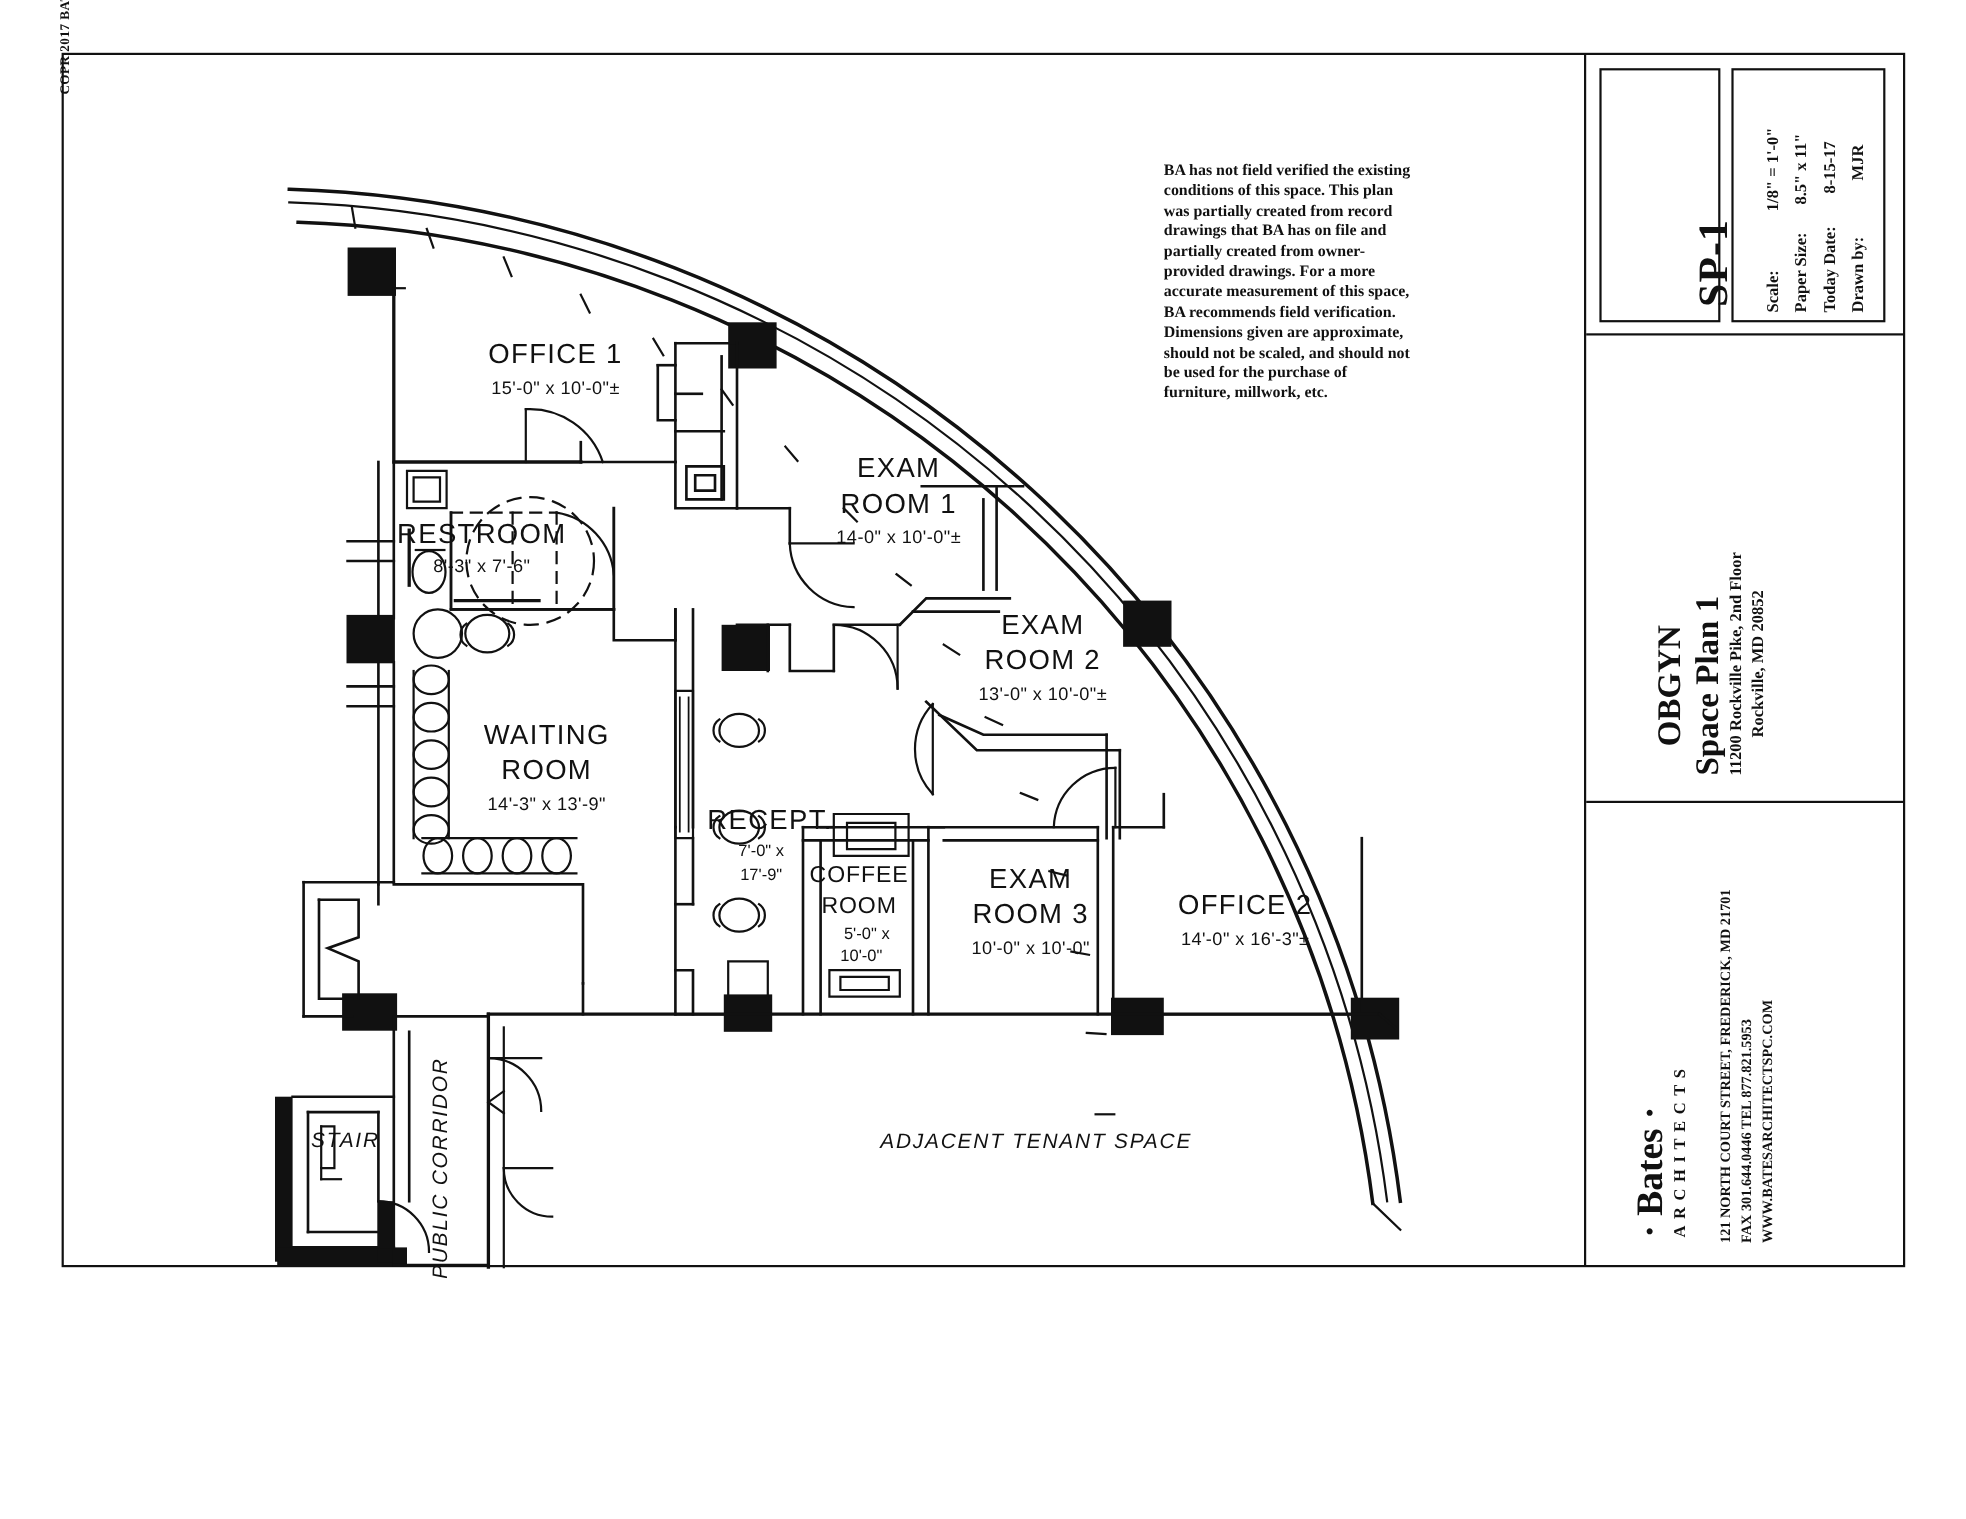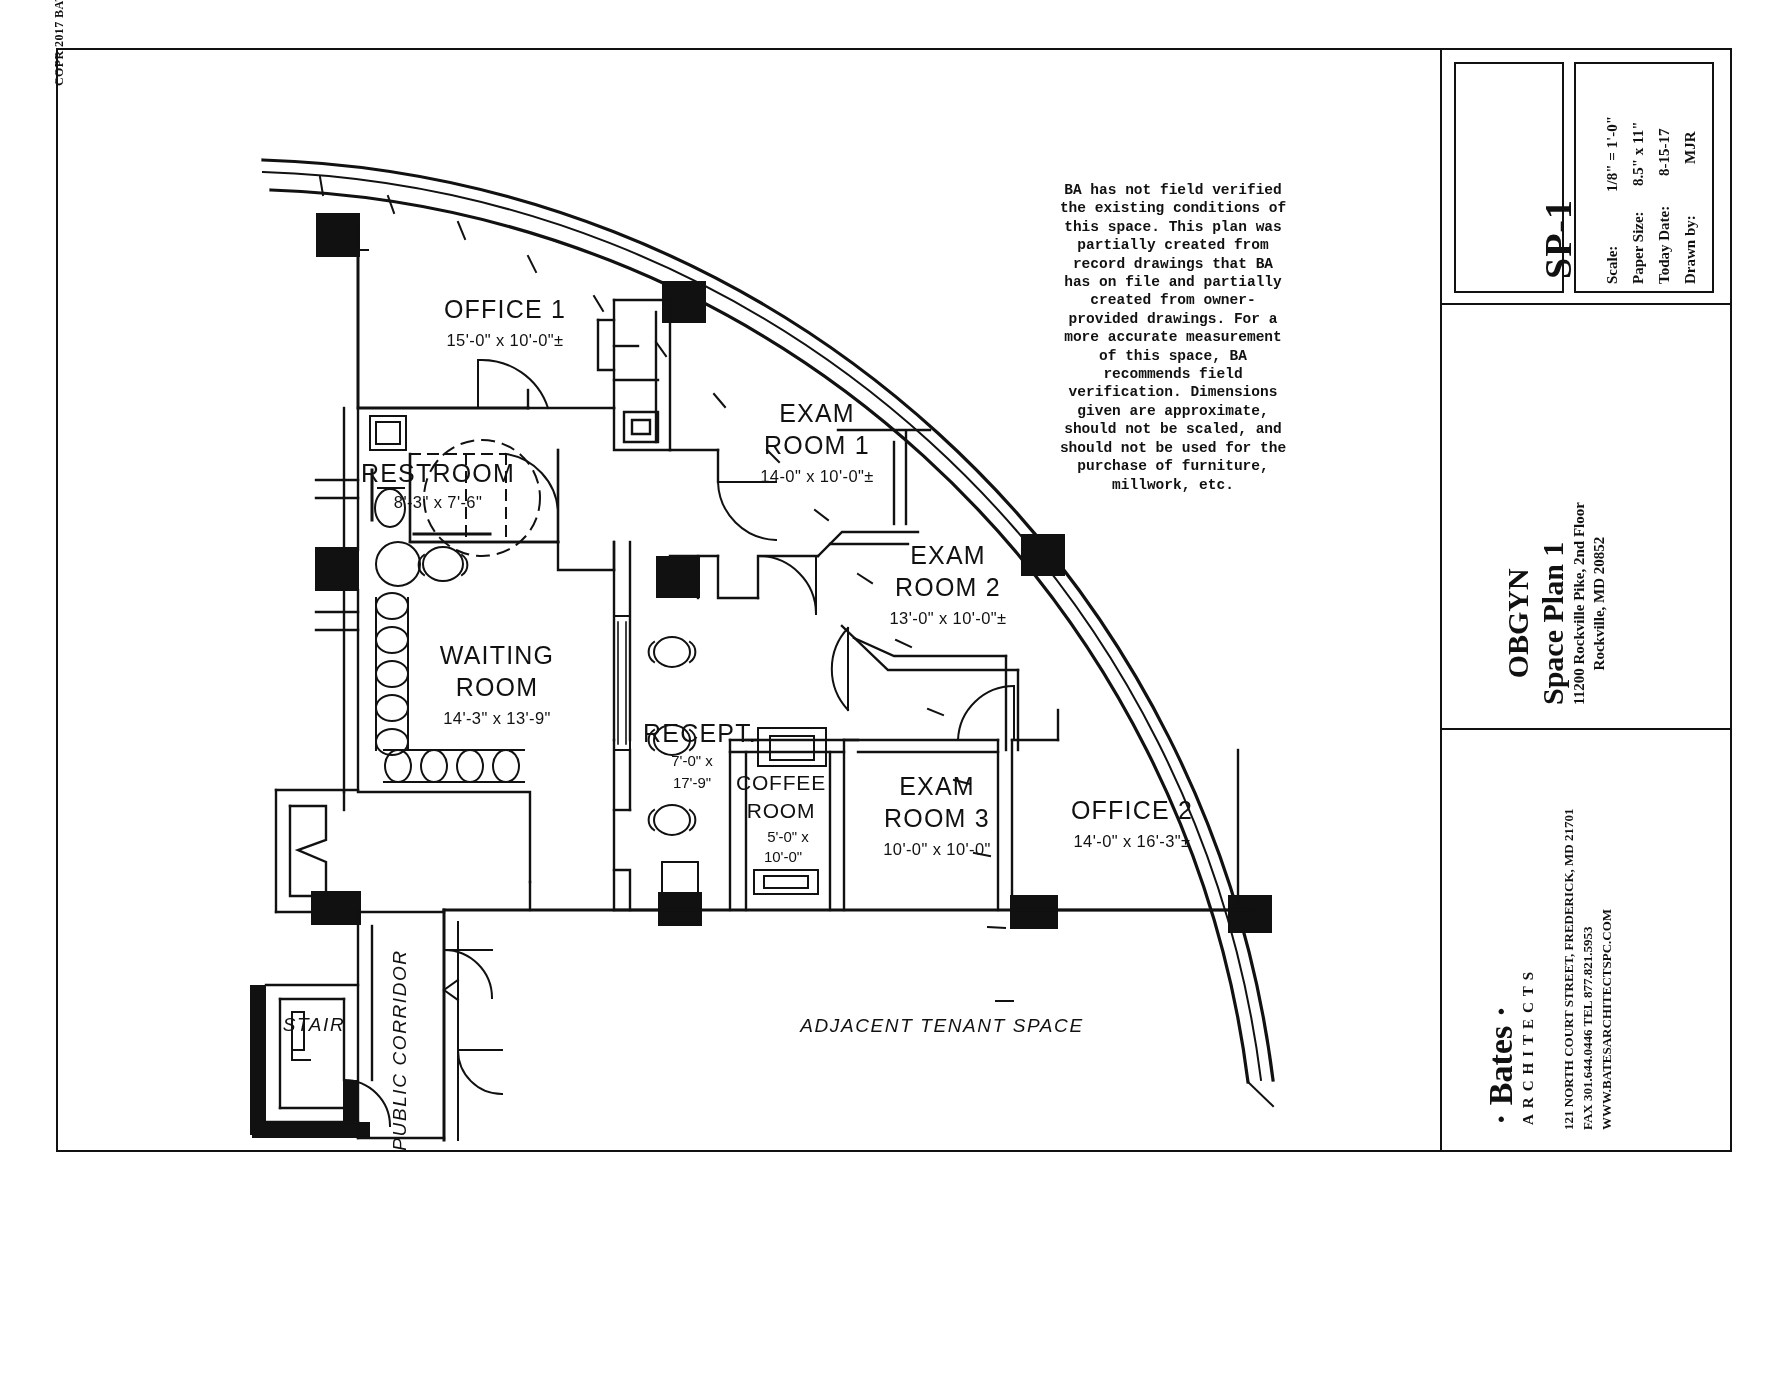--- a/index.html
+++ b/index.html
@@ -44,8 +44,8 @@
              font-size:13px;line-height:1.45;white-space:nowrap;}
 
   
-  #gennote{position:absolute;left:1000px;top:96px;width:230px;text-align:center;
-           font-family:Liberation Mono, monospace;font-weight:bold;font-size:14.5px;line-height:1.27;margin-top:35px;}
+  #gennote{position:absolute;left:1000px;top:96px;width:230px;text-align:left;
+           font-family:Liberation Serif, serif;font-weight:bold;font-size:14.5px;line-height:1.27;}
 
   
   #plan{position:absolute;left:0;top:0;width:1380px;height:1276px;}

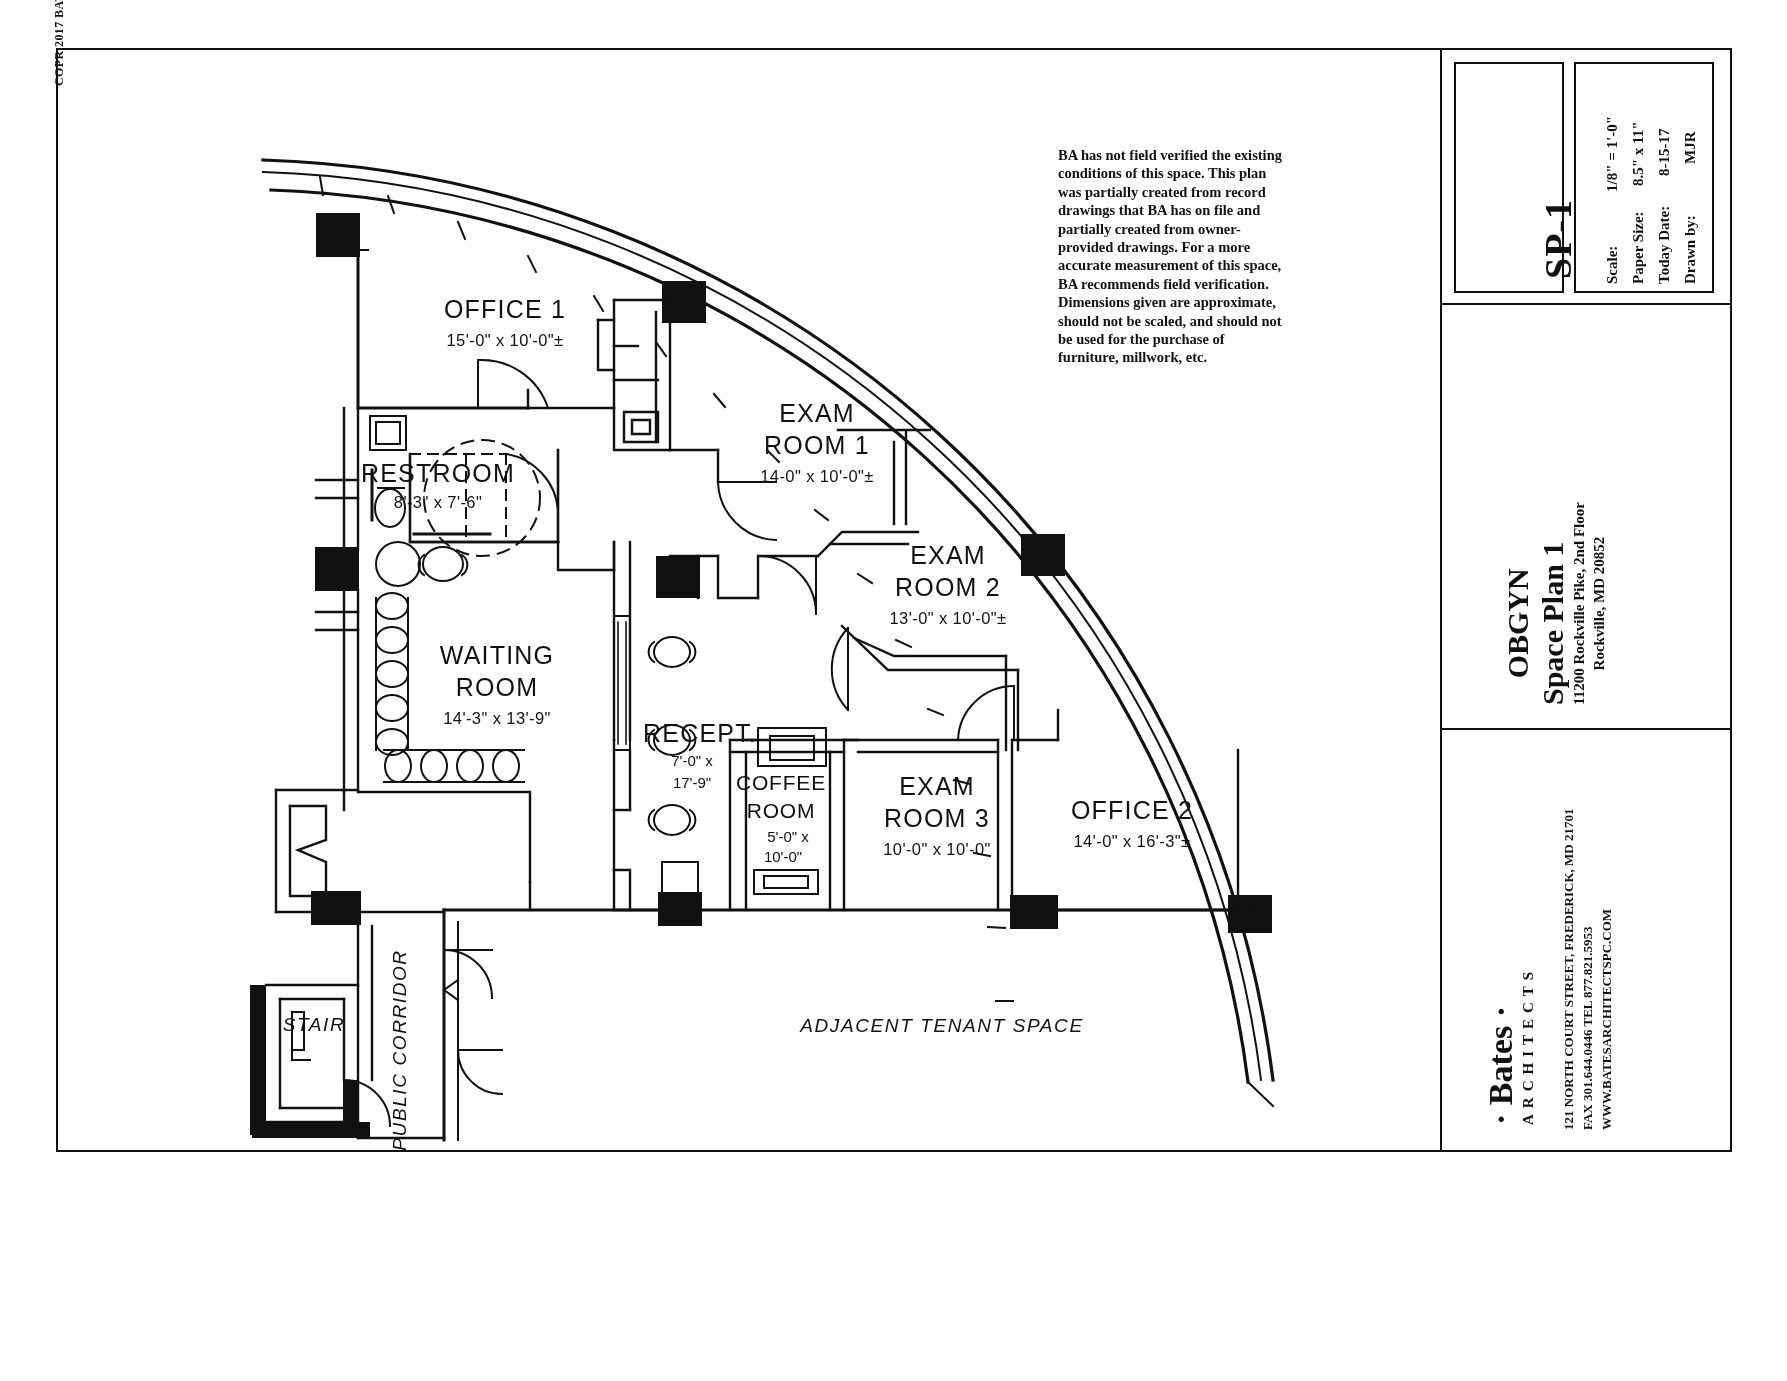--- a/index.html
+++ b/index.html
@@ -48,7 +48,7 @@
            font-family:Liberation Serif, serif;font-weight:bold;font-size:14.5px;line-height:1.27;}
 
   
-  #plan{position:absolute;left:0;top:0;width:1380px;height:1276px;}
+  #plan{position:absolute;left:0;top:12px;width:1380px;height:1276px;}
   #plan svg{display:block;}
 
   .rmlabel{font-family:"Liberation Sans",sans-serif;fill:#111;text-anchor:middle;}

